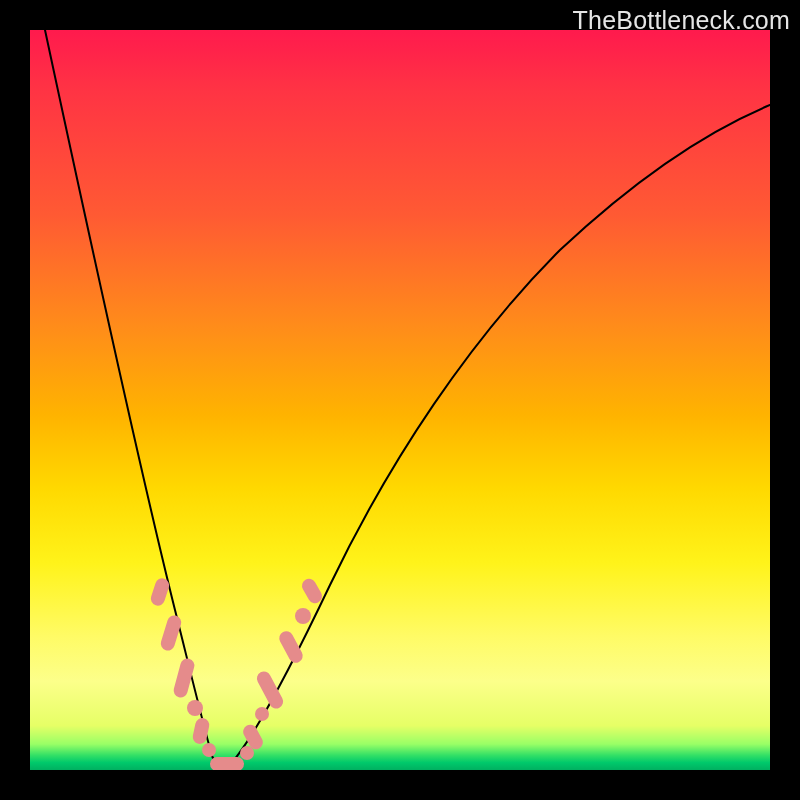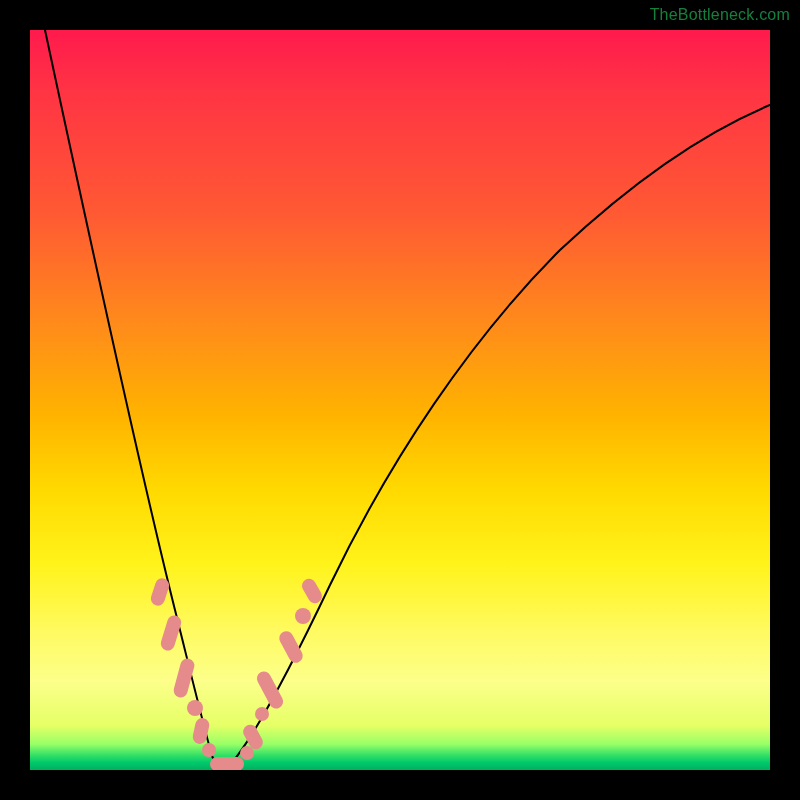--- a/index.html
+++ b/index.html
@@ -45,8 +45,8 @@
     position: absolute;
     top: 6px;
     right: 10px;
-    color: #15803d;
-    font-size: 16px;
+    color: #e5e5e5;
+    font-size: 25px;
     font-weight: 500;
     letter-spacing: 0.2px;
     user-select: none;

